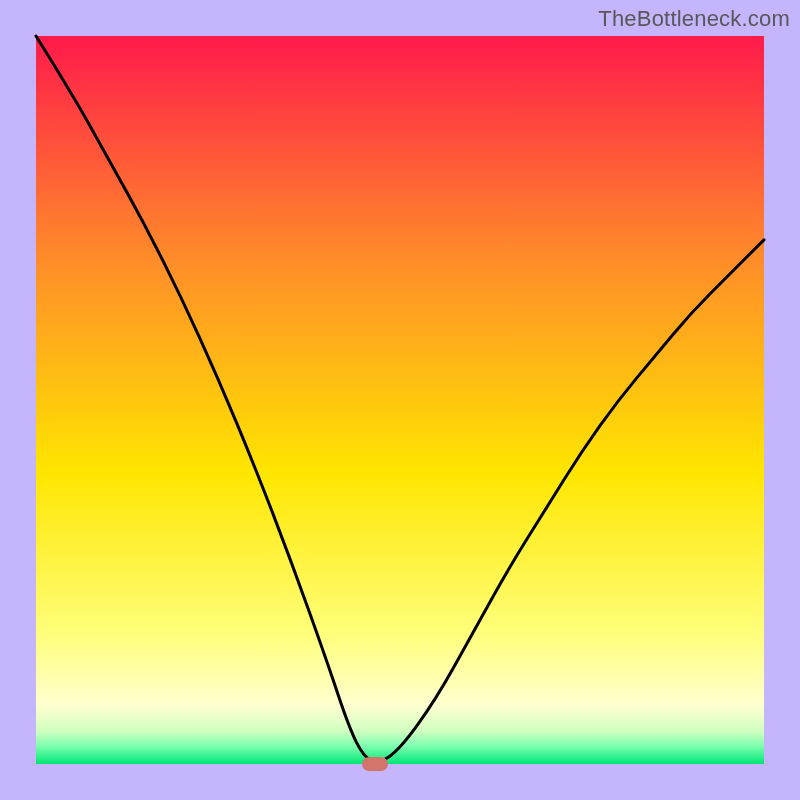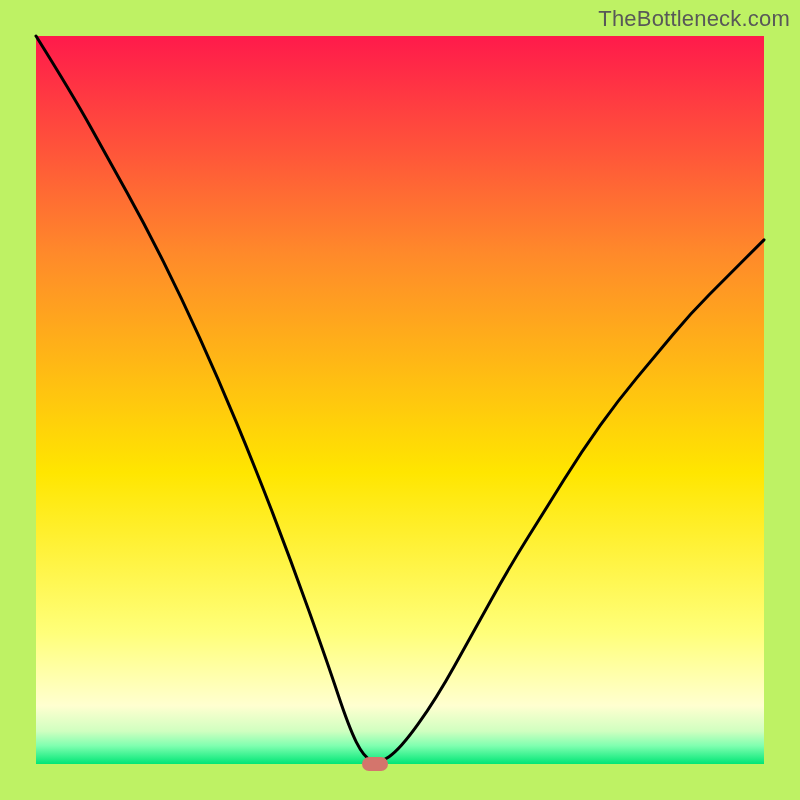--- a/index.html
+++ b/index.html
@@ -17,7 +17,7 @@
     top: 0;
     width: 800px;
     height: 800px;
-    background: #bef264;
+    background: #c4b5fd;
   }
   .plot-area {
     position: absolute;

